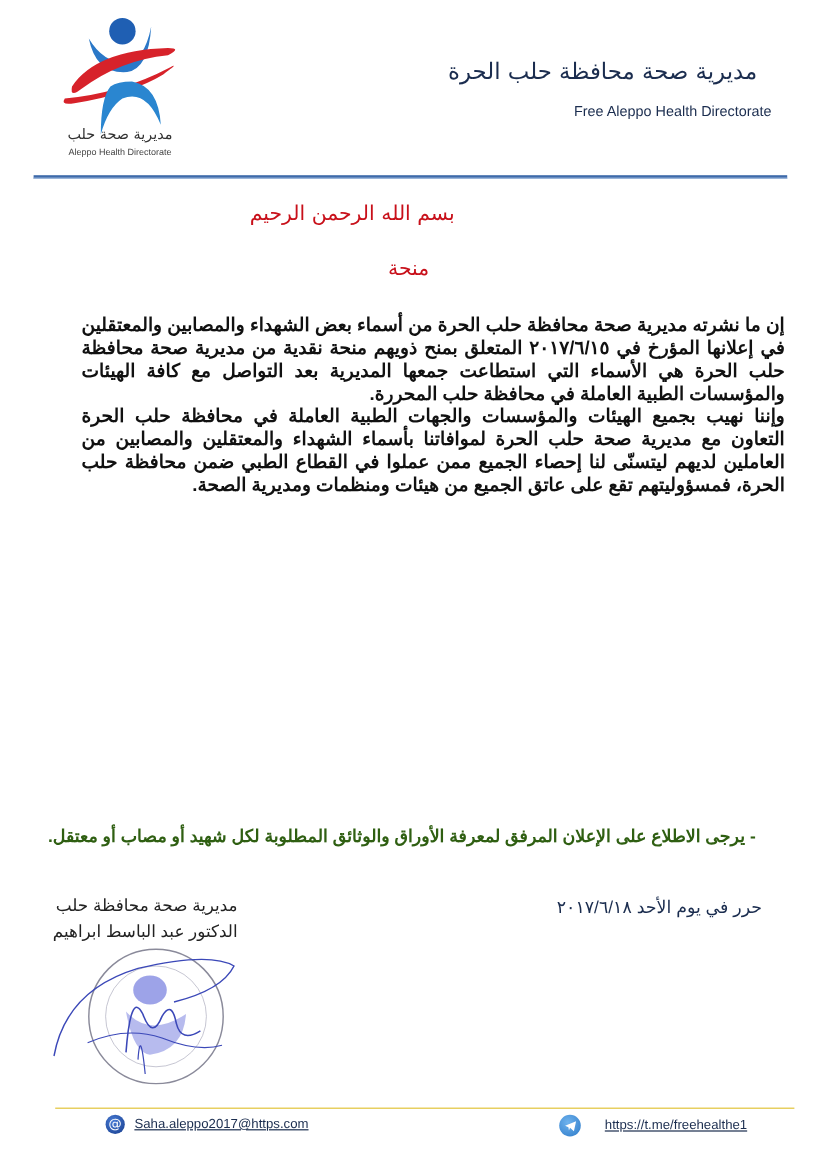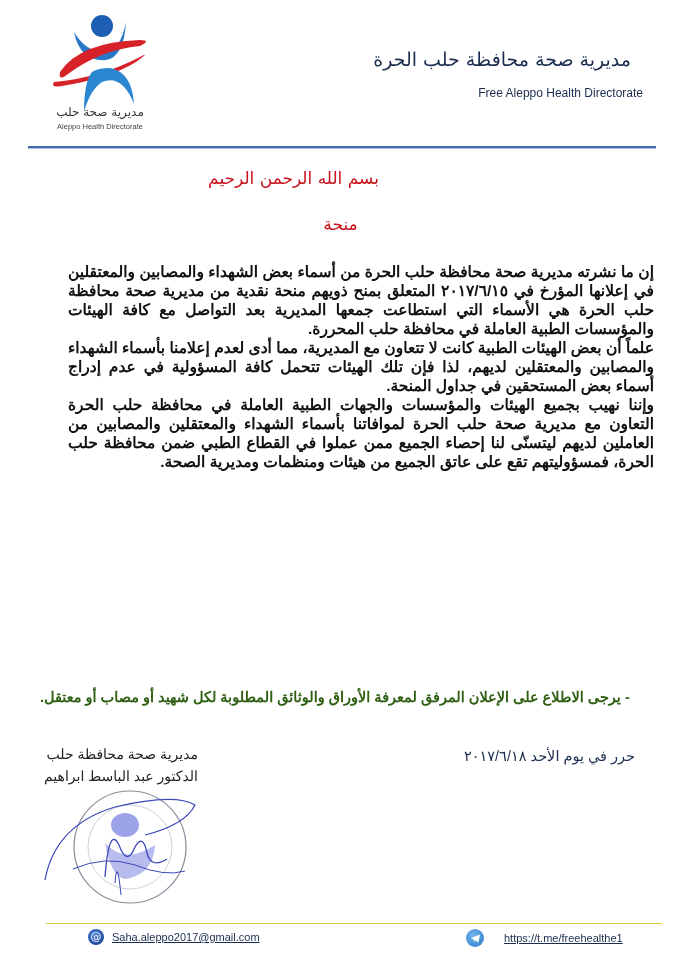--- a/index.html
+++ b/index.html
@@ -69,7 +69,6 @@
 
 <div class="abs body-text">
   <p>إن ما نشرته مديرية صحة محافظة حلب الحرة من أسماء بعض الشهداء والمصابين والمعتقلين في إعلانها المؤرخ في ٢٠١٧/٦/١٥ المتعلق بمنح ذويهم منحة نقدية من مديرية صحة محافظة حلب الحرة هي الأسماء التي استطاعت جمعها المديرية بعد التواصل مع كافة الهيئات والمؤسسات الطبية العاملة في محافظة حلب المحررة.</p>
-  <p>علماً أن بعض الهيئات الطبية كانت لا تتعاون مع المديرية، مما أدى لعدم إعلامنا بأسماء الشهداء والمصابين والمعتقلين لديهم، لذا فإن تلك الهيئات تتحمل كافة المسؤولية في عدم إدراج أسماء بعض المستحقين في جداول المنحة.</p>
   <p>وإننا نهيب بجميع الهيئات والمؤسسات والجهات الطبية العاملة في محافظة حلب الحرة التعاون مع مديرية صحة حلب الحرة لموافاتنا بأسماء الشهداء والمعتقلين والمصابين من العاملين لديهم ليتسنّى لنا إحصاء الجميع ممن عملوا في القطاع الطبي ضمن محافظة حلب الحرة، فمسؤوليتهم تقع على عاتق الجميع من هيئات ومنظمات ومديرية الصحة.</p>
 </div>
 

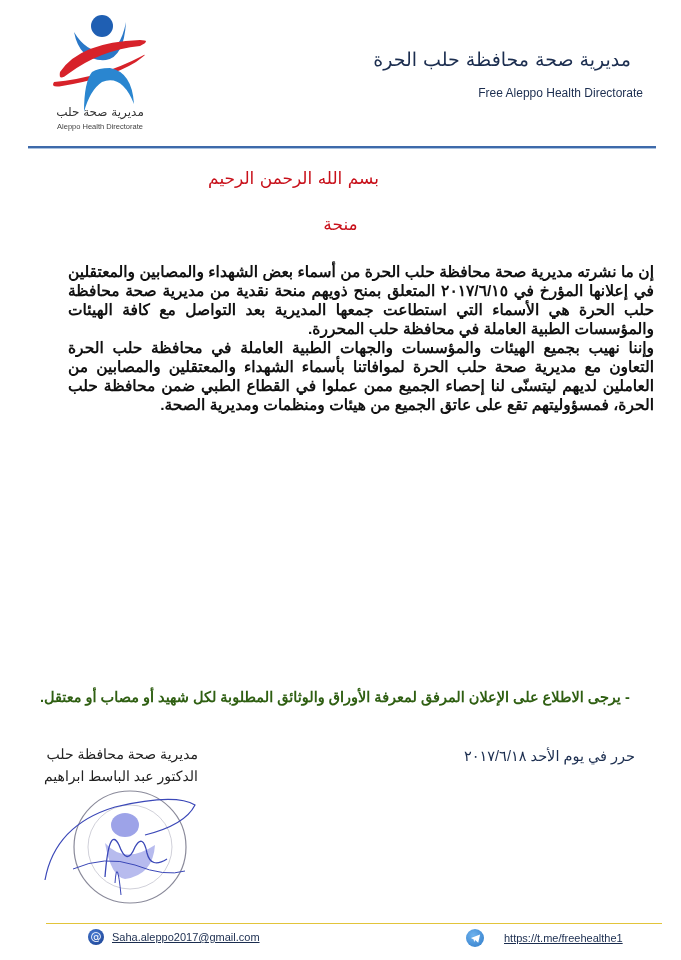--- a/index.html
+++ b/index.html
@@ -91,7 +91,7 @@
 <div class="abs foot-line"></div>
 <div class="abs foot-email">
   <span class="ico-at">@</span>
-  <a class="foot-link">Saha.aleppo2017@gmail.com</a>
+  <a class="foot-link">Saha.aleppo2017@https.com</a>
 </div>
 <div class="abs foot-tg">
   <span class="ico-tg">

